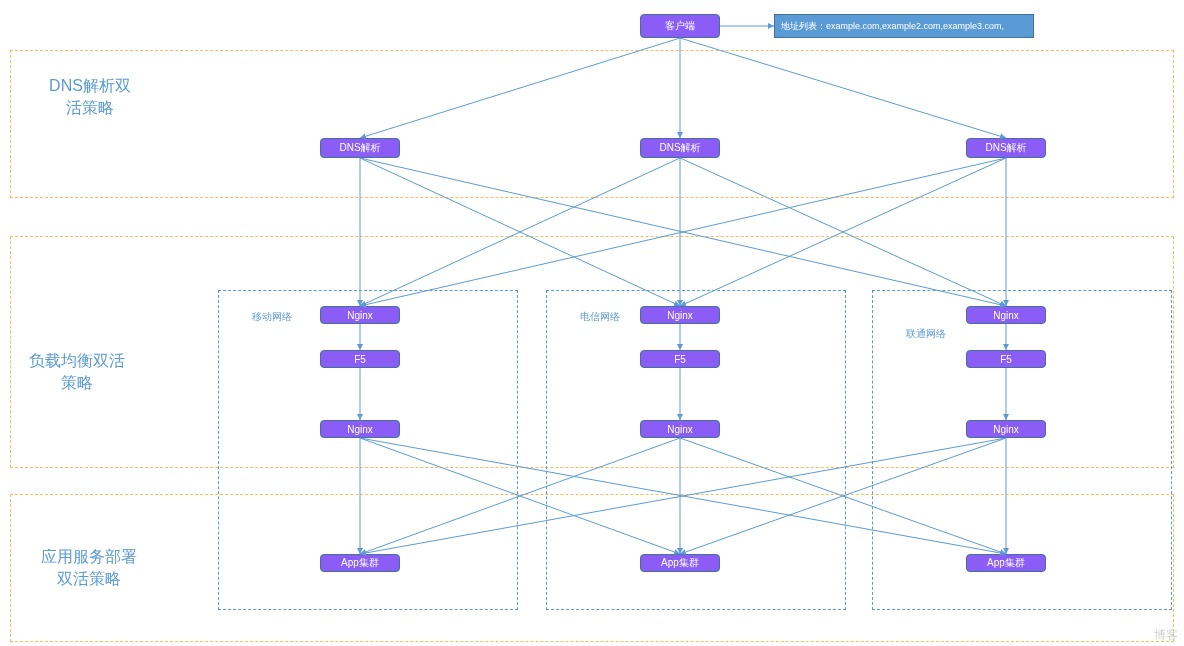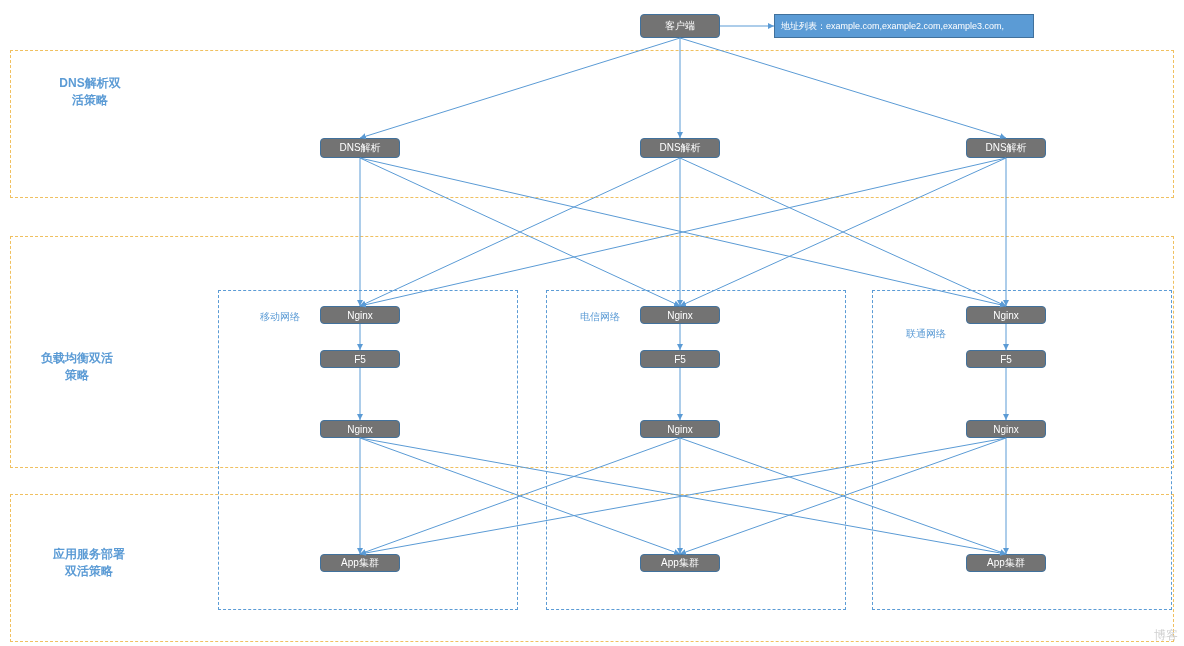--- a/index.html
+++ b/index.html
@@ -37,7 +37,7 @@
     }
     .node {
       position: absolute;
-      background: #737373;
+      background: #8b5cf6;
       border: 1px solid #41719c;
       border-radius: 4px;
       color: #ffffff;

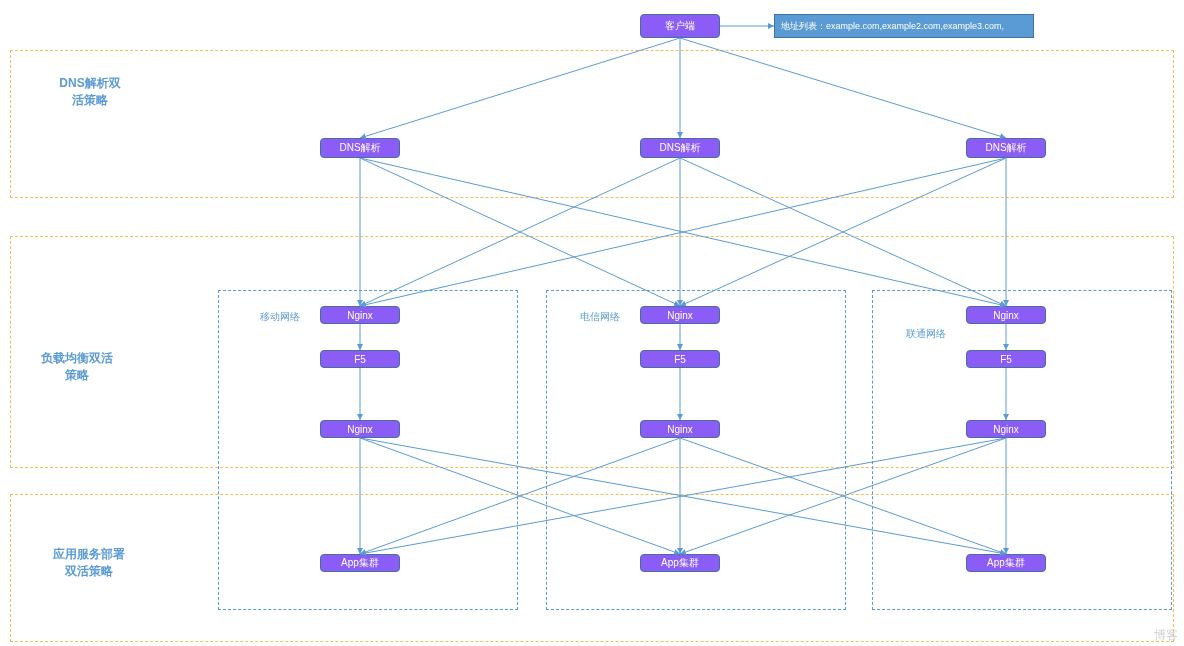--- a/index.html
+++ b/index.html
@@ -24,8 +24,8 @@
     .zone-label {
       position: absolute;
       color: #5b9bd5;
-      font-size: 12px;
-      font-weight: 700;
+      font-size: 16px;
+      font-weight: 400;
       text-align: center;
       line-height: 1.4;
     }

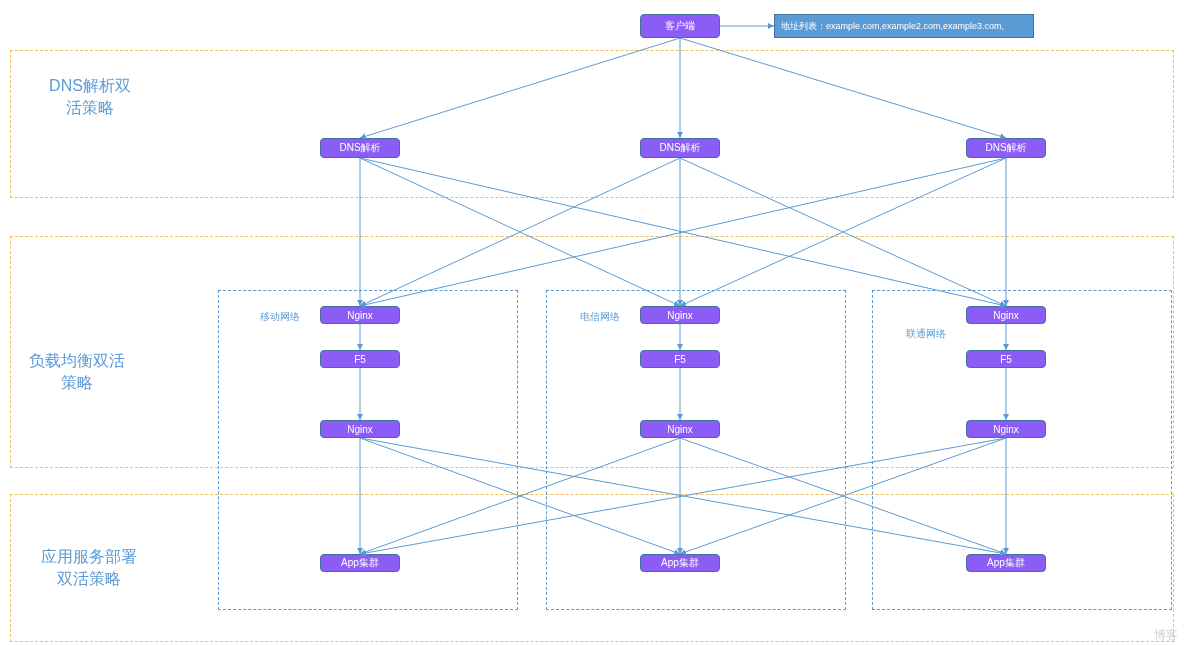--- a/index.html
+++ b/index.html
@@ -90,7 +90,7 @@
 <div class="net-zone" style="left:546px; top:290px; width:300px; height:320px;"></div>
 <div class="net-zone" style="left:872px; top:290px; width:300px; height:320px;"></div>
 
-<div class="net-label" style="left:252px; top:310px;margin-left:8px;">移动网络</div>
+<div class="net-label" style="left:252px; top:310px;">移动网络</div>
 <div class="net-label" style="left:580px; top:310px;">电信网络</div>
 <div class="net-label" style="left:906px; top:327px;">联通网络</div>
 

